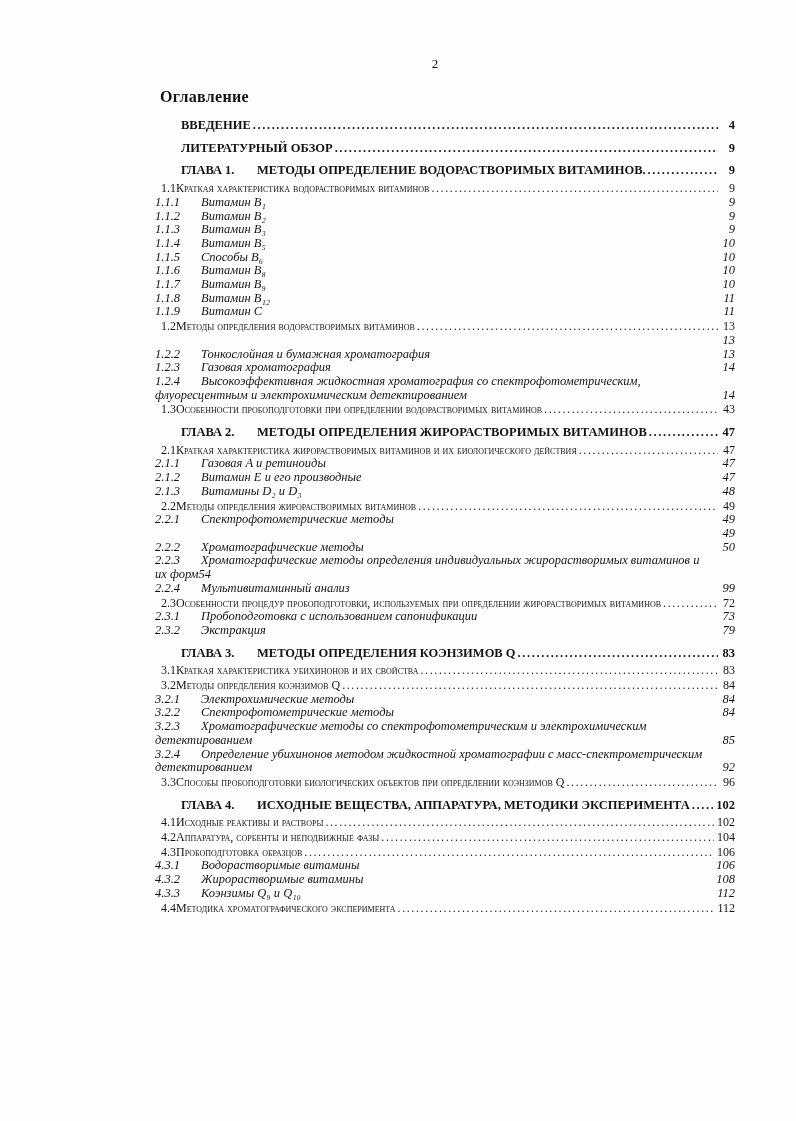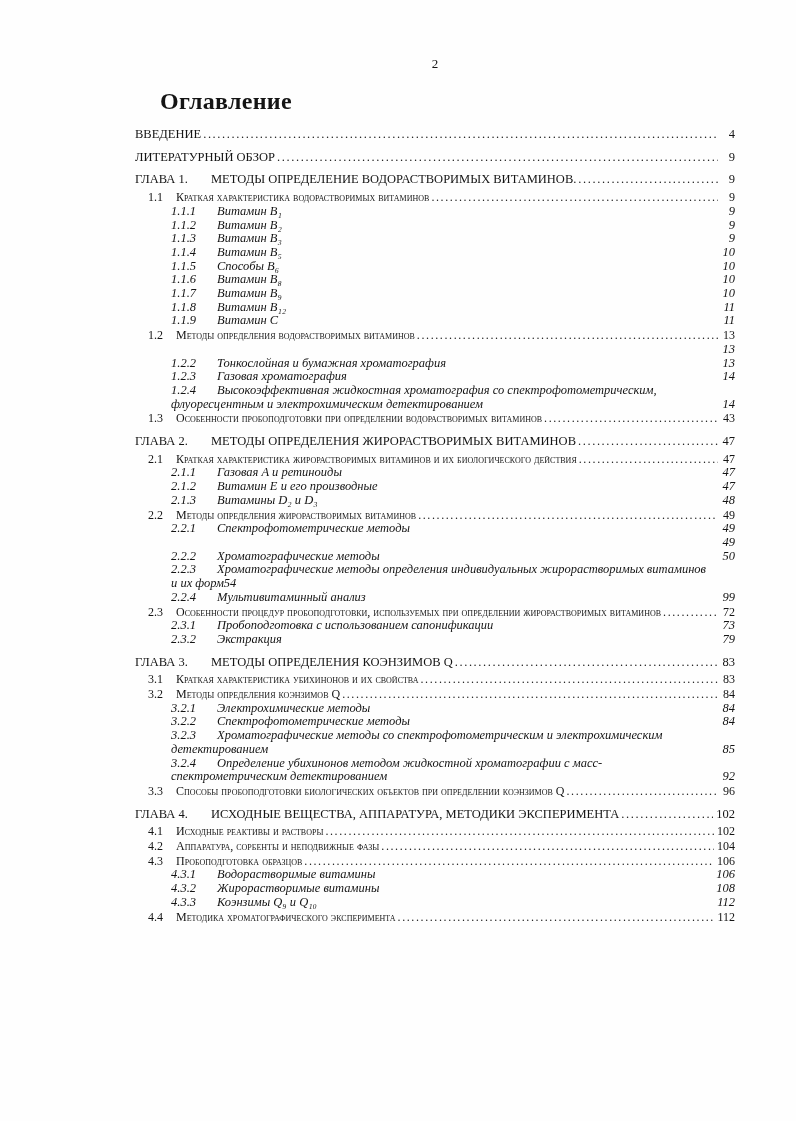--- a/index.html
+++ b/index.html
@@ -19,7 +19,7 @@
     width: 600px;
   }
   .toc-title {
-    font-size: 24px;
+    font-size: 16px;
     font-weight: bold;
     margin: 16px 0 13px 25px;
     letter-spacing: 0.3px;

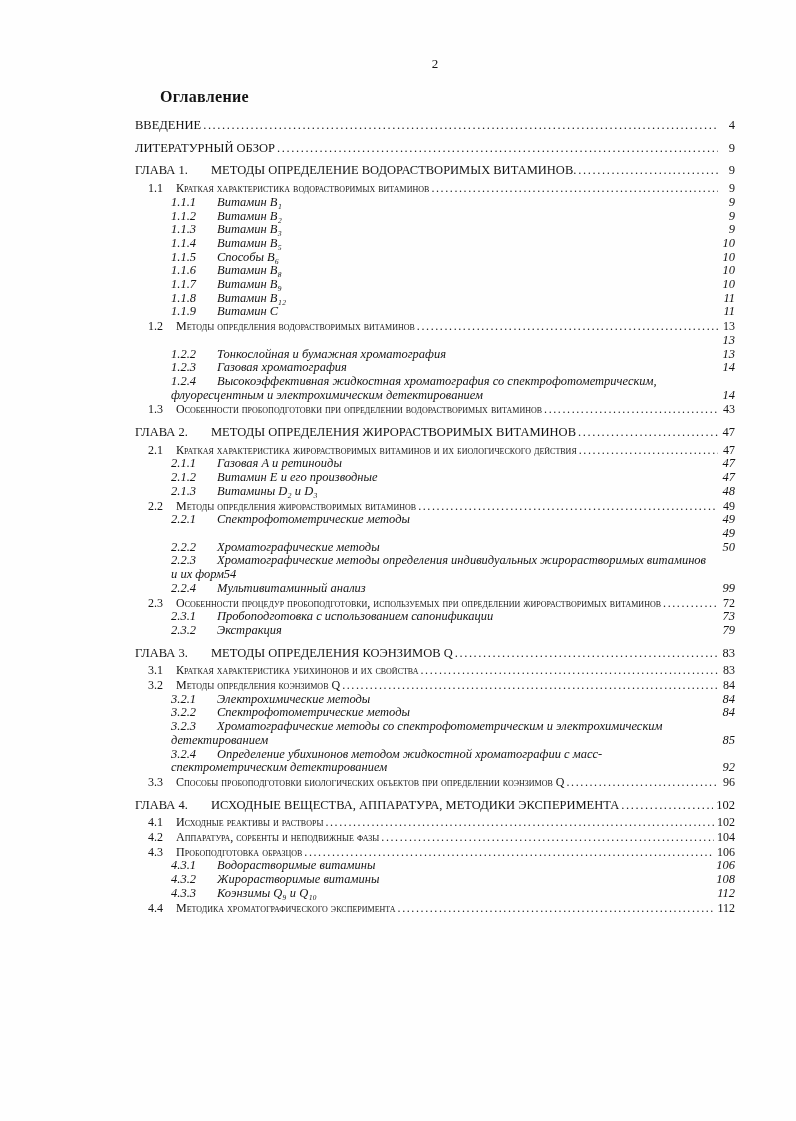--- a/index.html
+++ b/index.html
@@ -48,7 +48,7 @@
   .entry.no-leader .leader::after { content: ""; }
   .entry .pageno { flex: 0 0 auto; text-align: right; min-width: 14px; white-space: nowrap; }
 
-  .lvl0 { font-weight: normal; margin-top: 9px; margin-bottom: 4px; }
+  .lvl0 { font-weight: bold; margin-top: 9px; margin-bottom: 4px; margin-left: 46px; }
   .lvl0 .num { width: 76px; }
   .lvl0 .num:empty { width: 0; }
 

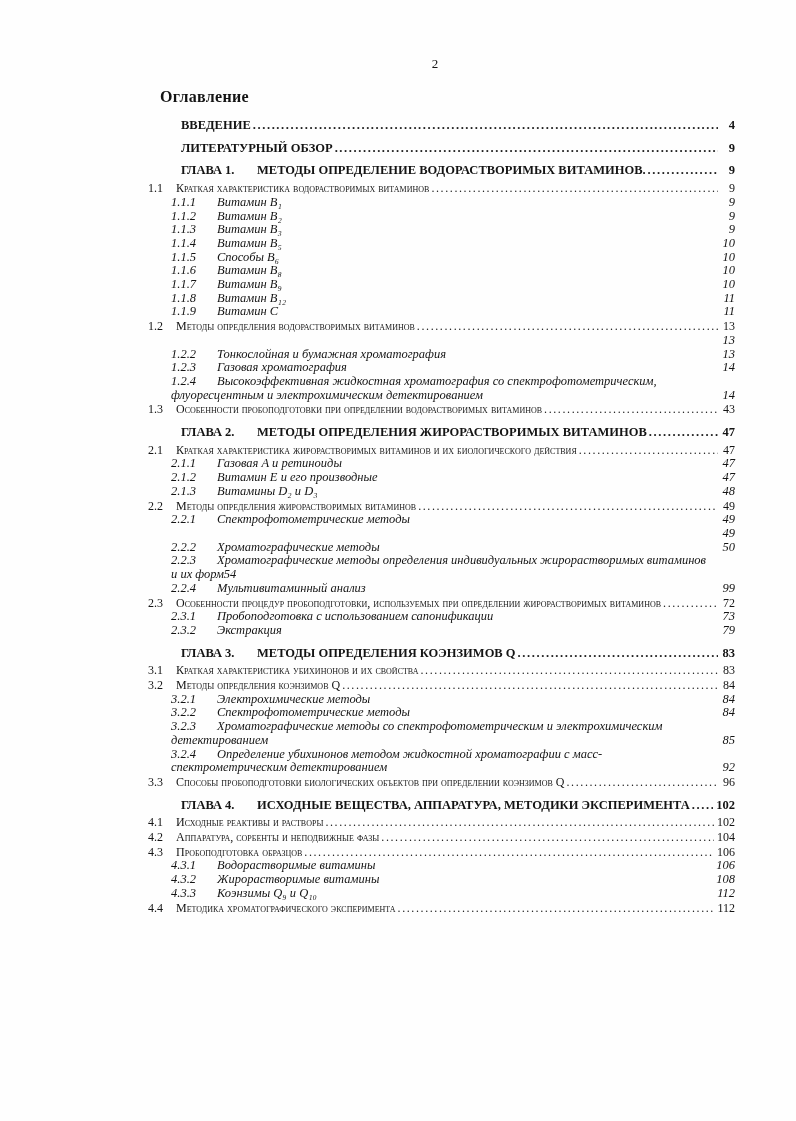--- a/index.html
+++ b/index.html
@@ -53,7 +53,7 @@
   .lvl0 .num:empty { width: 0; }
 
   .lvl1 { margin-left: 13px; margin-top: 1px; font-variant: small-caps; font-size: 12px; }
-  .lvl1 .num { width: 28px; }
+  .lvl1 .num { width: 28px; text-align: right; }
 
   .lvl2 { margin-left: 36px; font-style: italic; }
   .lvl2 .num { width: 46px; }

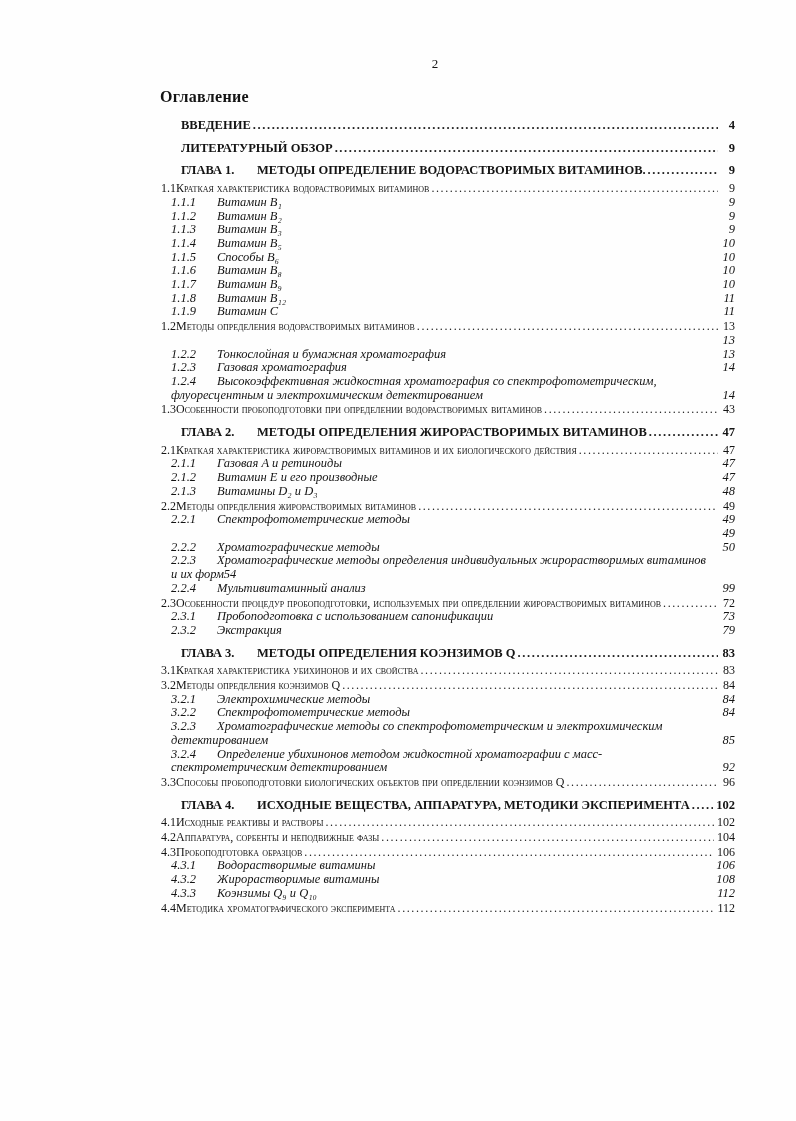--- a/index.html
+++ b/index.html
@@ -55,7 +55,7 @@
   .lvl1 { margin-left: 13px; margin-top: 1px; font-variant: small-caps; font-size: 12px; }
   .lvl1 .num { width: 28px; text-align: right; }
 
-  .lvl2 { margin-left: 36px; font-style: italic; }
+  .lvl2 { margin-left: 20px; font-style: italic; }
   .lvl2 .num { width: 46px; }
 </style>
 </head>

